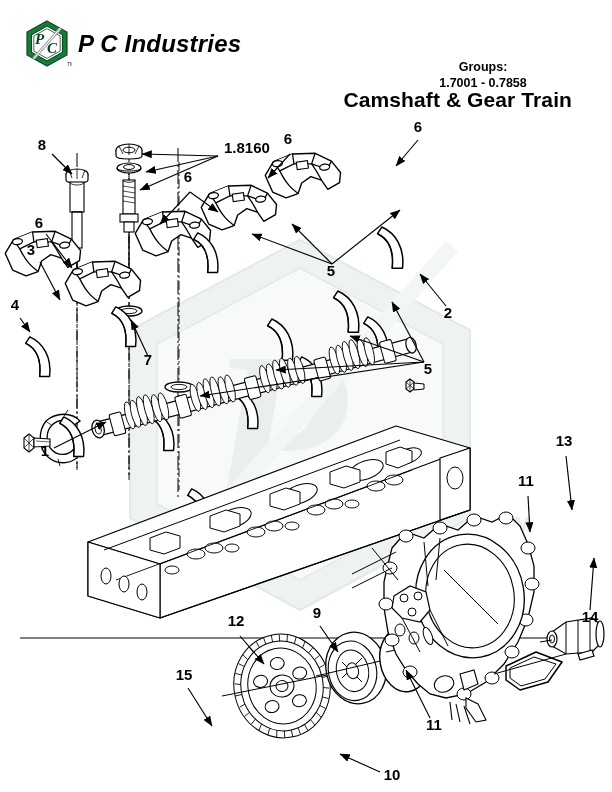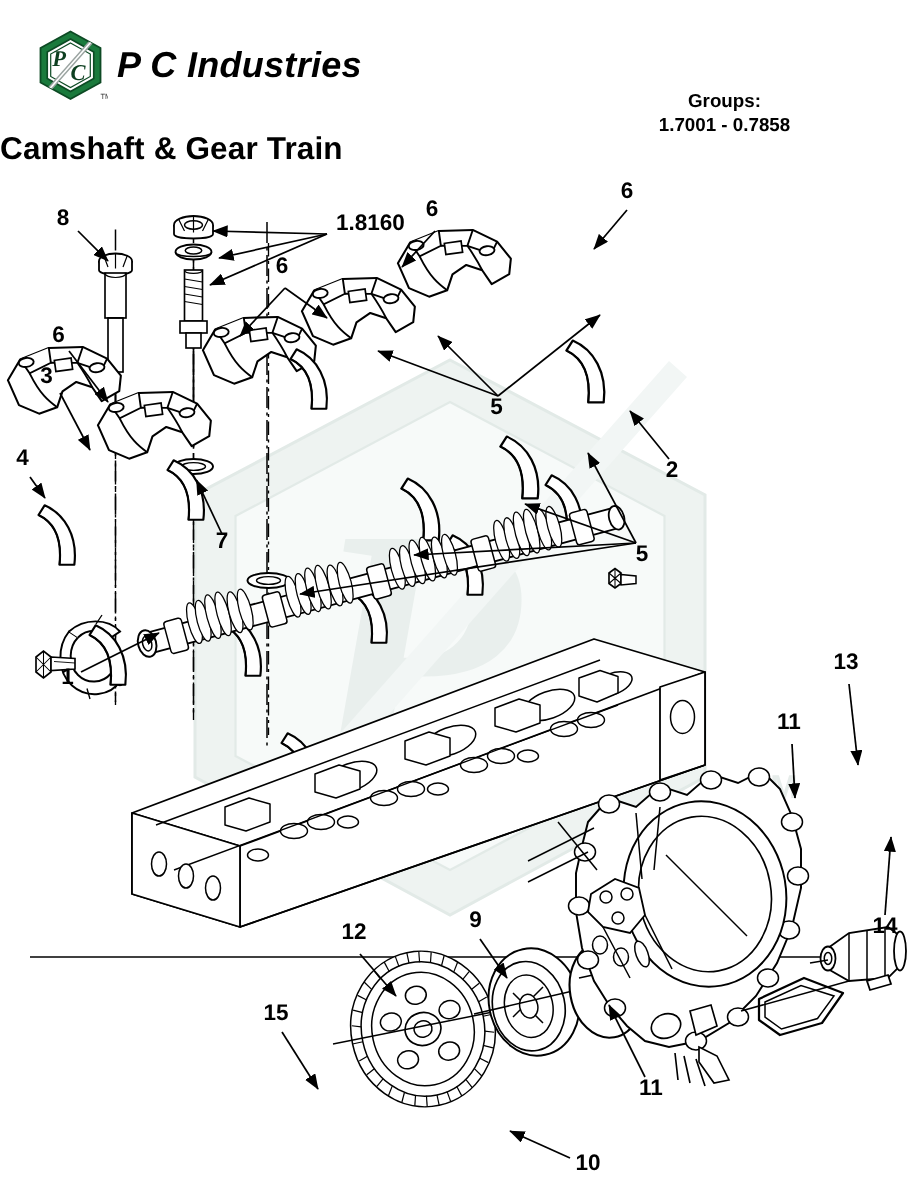--- a/index.html
+++ b/index.html
@@ -27,7 +27,7 @@
   }
   .title{
     position:absolute;left:0;top:88px;width:572px;
-    text-align:left;font-size:21px;font-weight:bold;
+    text-align:right;font-size:21px;font-weight:bold;
     letter-spacing:.1px;
   }
 

